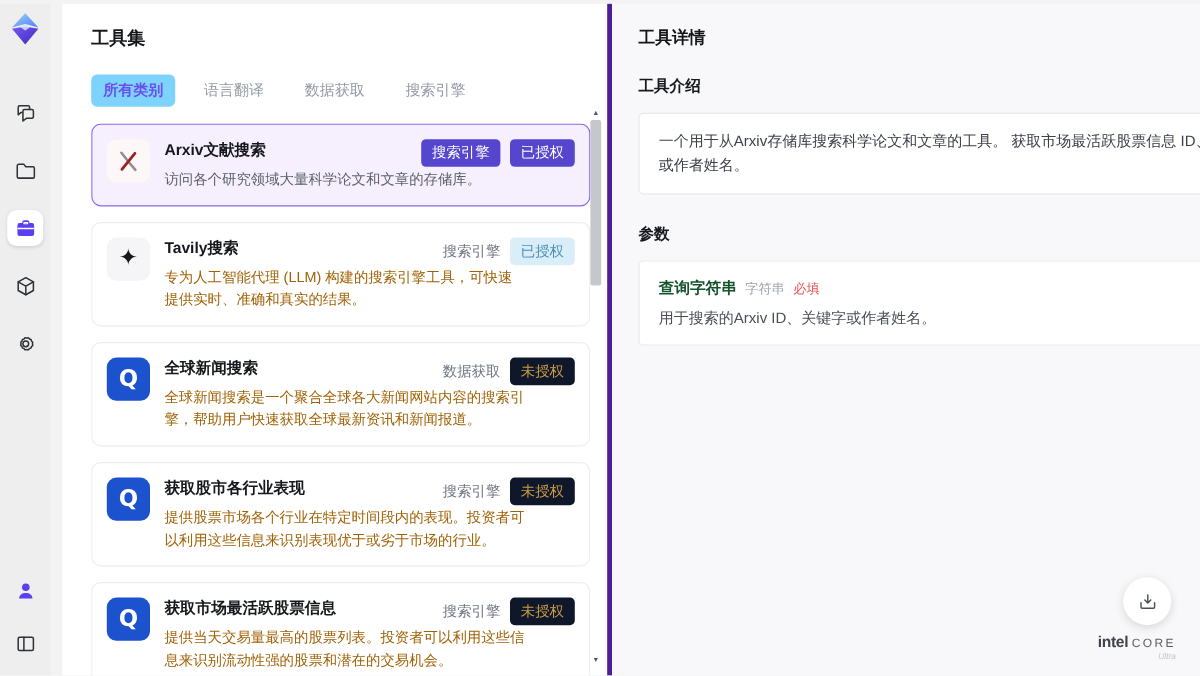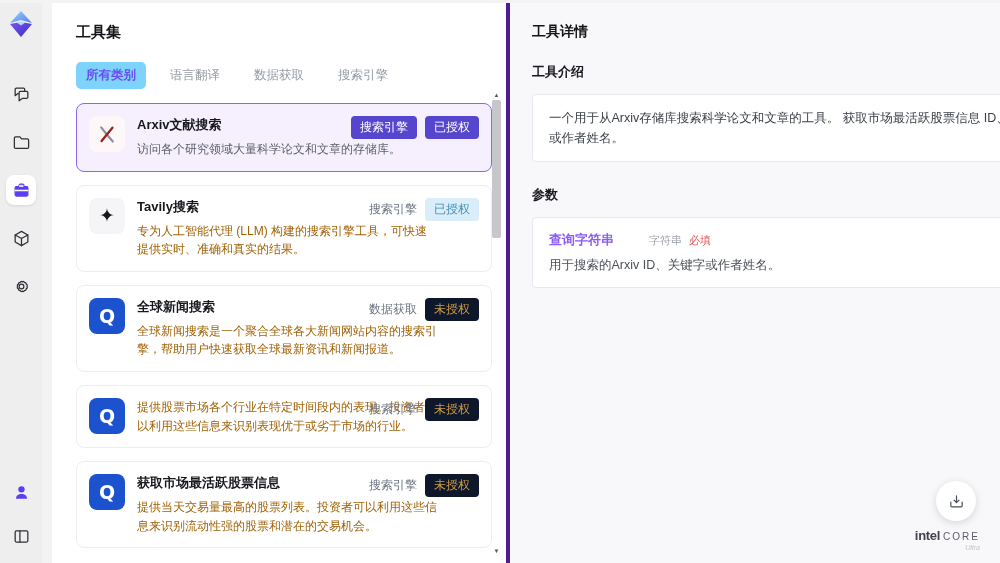--- a/index.html
+++ b/index.html
@@ -65,7 +65,7 @@
   .intro-box { font-size:12.5px; color:#3c4048; line-height:1.6; margin-bottom:24px; }
   .param-box { margin-bottom:10px; }
   .param-head { display:flex; align-items:baseline; gap:7px; margin-bottom:8px; }
-  .param-name { font-size:13px; font-weight:700; color:#8b5cf6; }
+  .param-name { font-size:13px; font-weight:700; color:#14532d; }
   .param-type { font-size:11px; color:#9aa0ab;margin-left:28px; }
   .param-req { font-size:11px; color:#e05656; }
   .param-desc { font-size:12.5px; color:#4a4e57; }

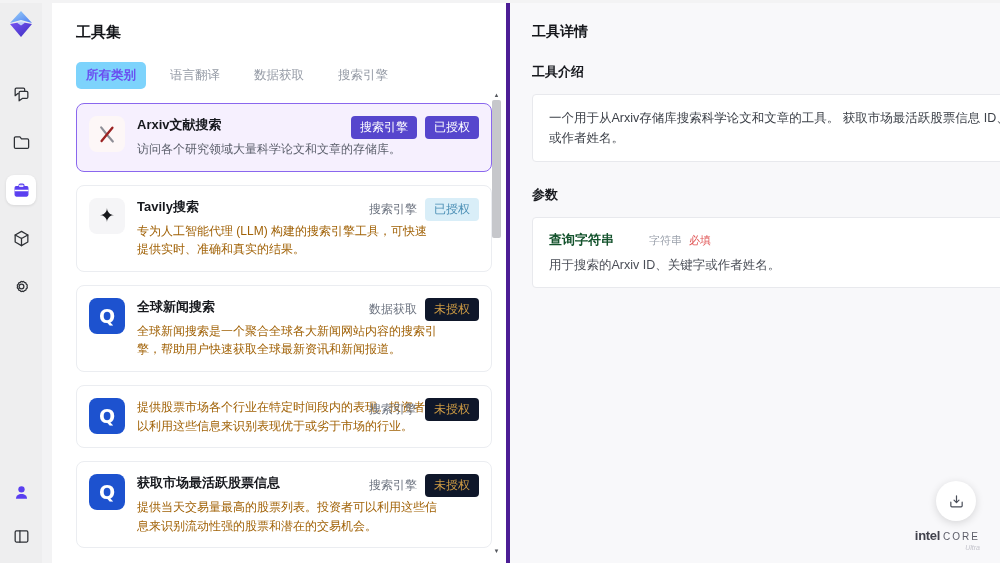--- a/index.html
+++ b/index.html
@@ -66,7 +66,7 @@
   .param-box { margin-bottom:10px; }
   .param-head { display:flex; align-items:baseline; gap:7px; margin-bottom:8px; }
   .param-name { font-size:13px; font-weight:700; color:#14532d; }
-  .param-type { font-size:11px; color:#9aa0ab;margin-left:28px; }
+  .param-type { font-size:11px; color:#9aa0ab; }
   .param-req { font-size:11px; color:#e05656; }
   .param-desc { font-size:12.5px; color:#4a4e57; }
 

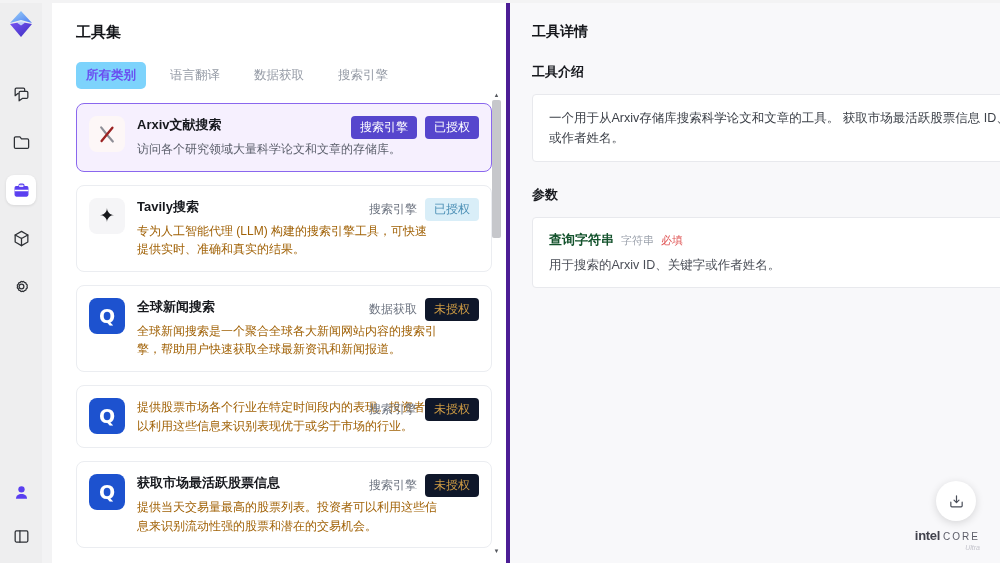--- a/index.html
+++ b/index.html
@@ -210,6 +210,7 @@
             <span class="qglyph">Q</span>
           </div>
     <div class="card-main">
+      <div class="card-title">获取股市各行业表现</div>
       <div class="card-desc">提供股票市场各个行业在特定时间段内的表现。投资者可以利用这些信息来识别表现优于或劣于市场的行业。</div>
     </div>
     <div class="badges">

